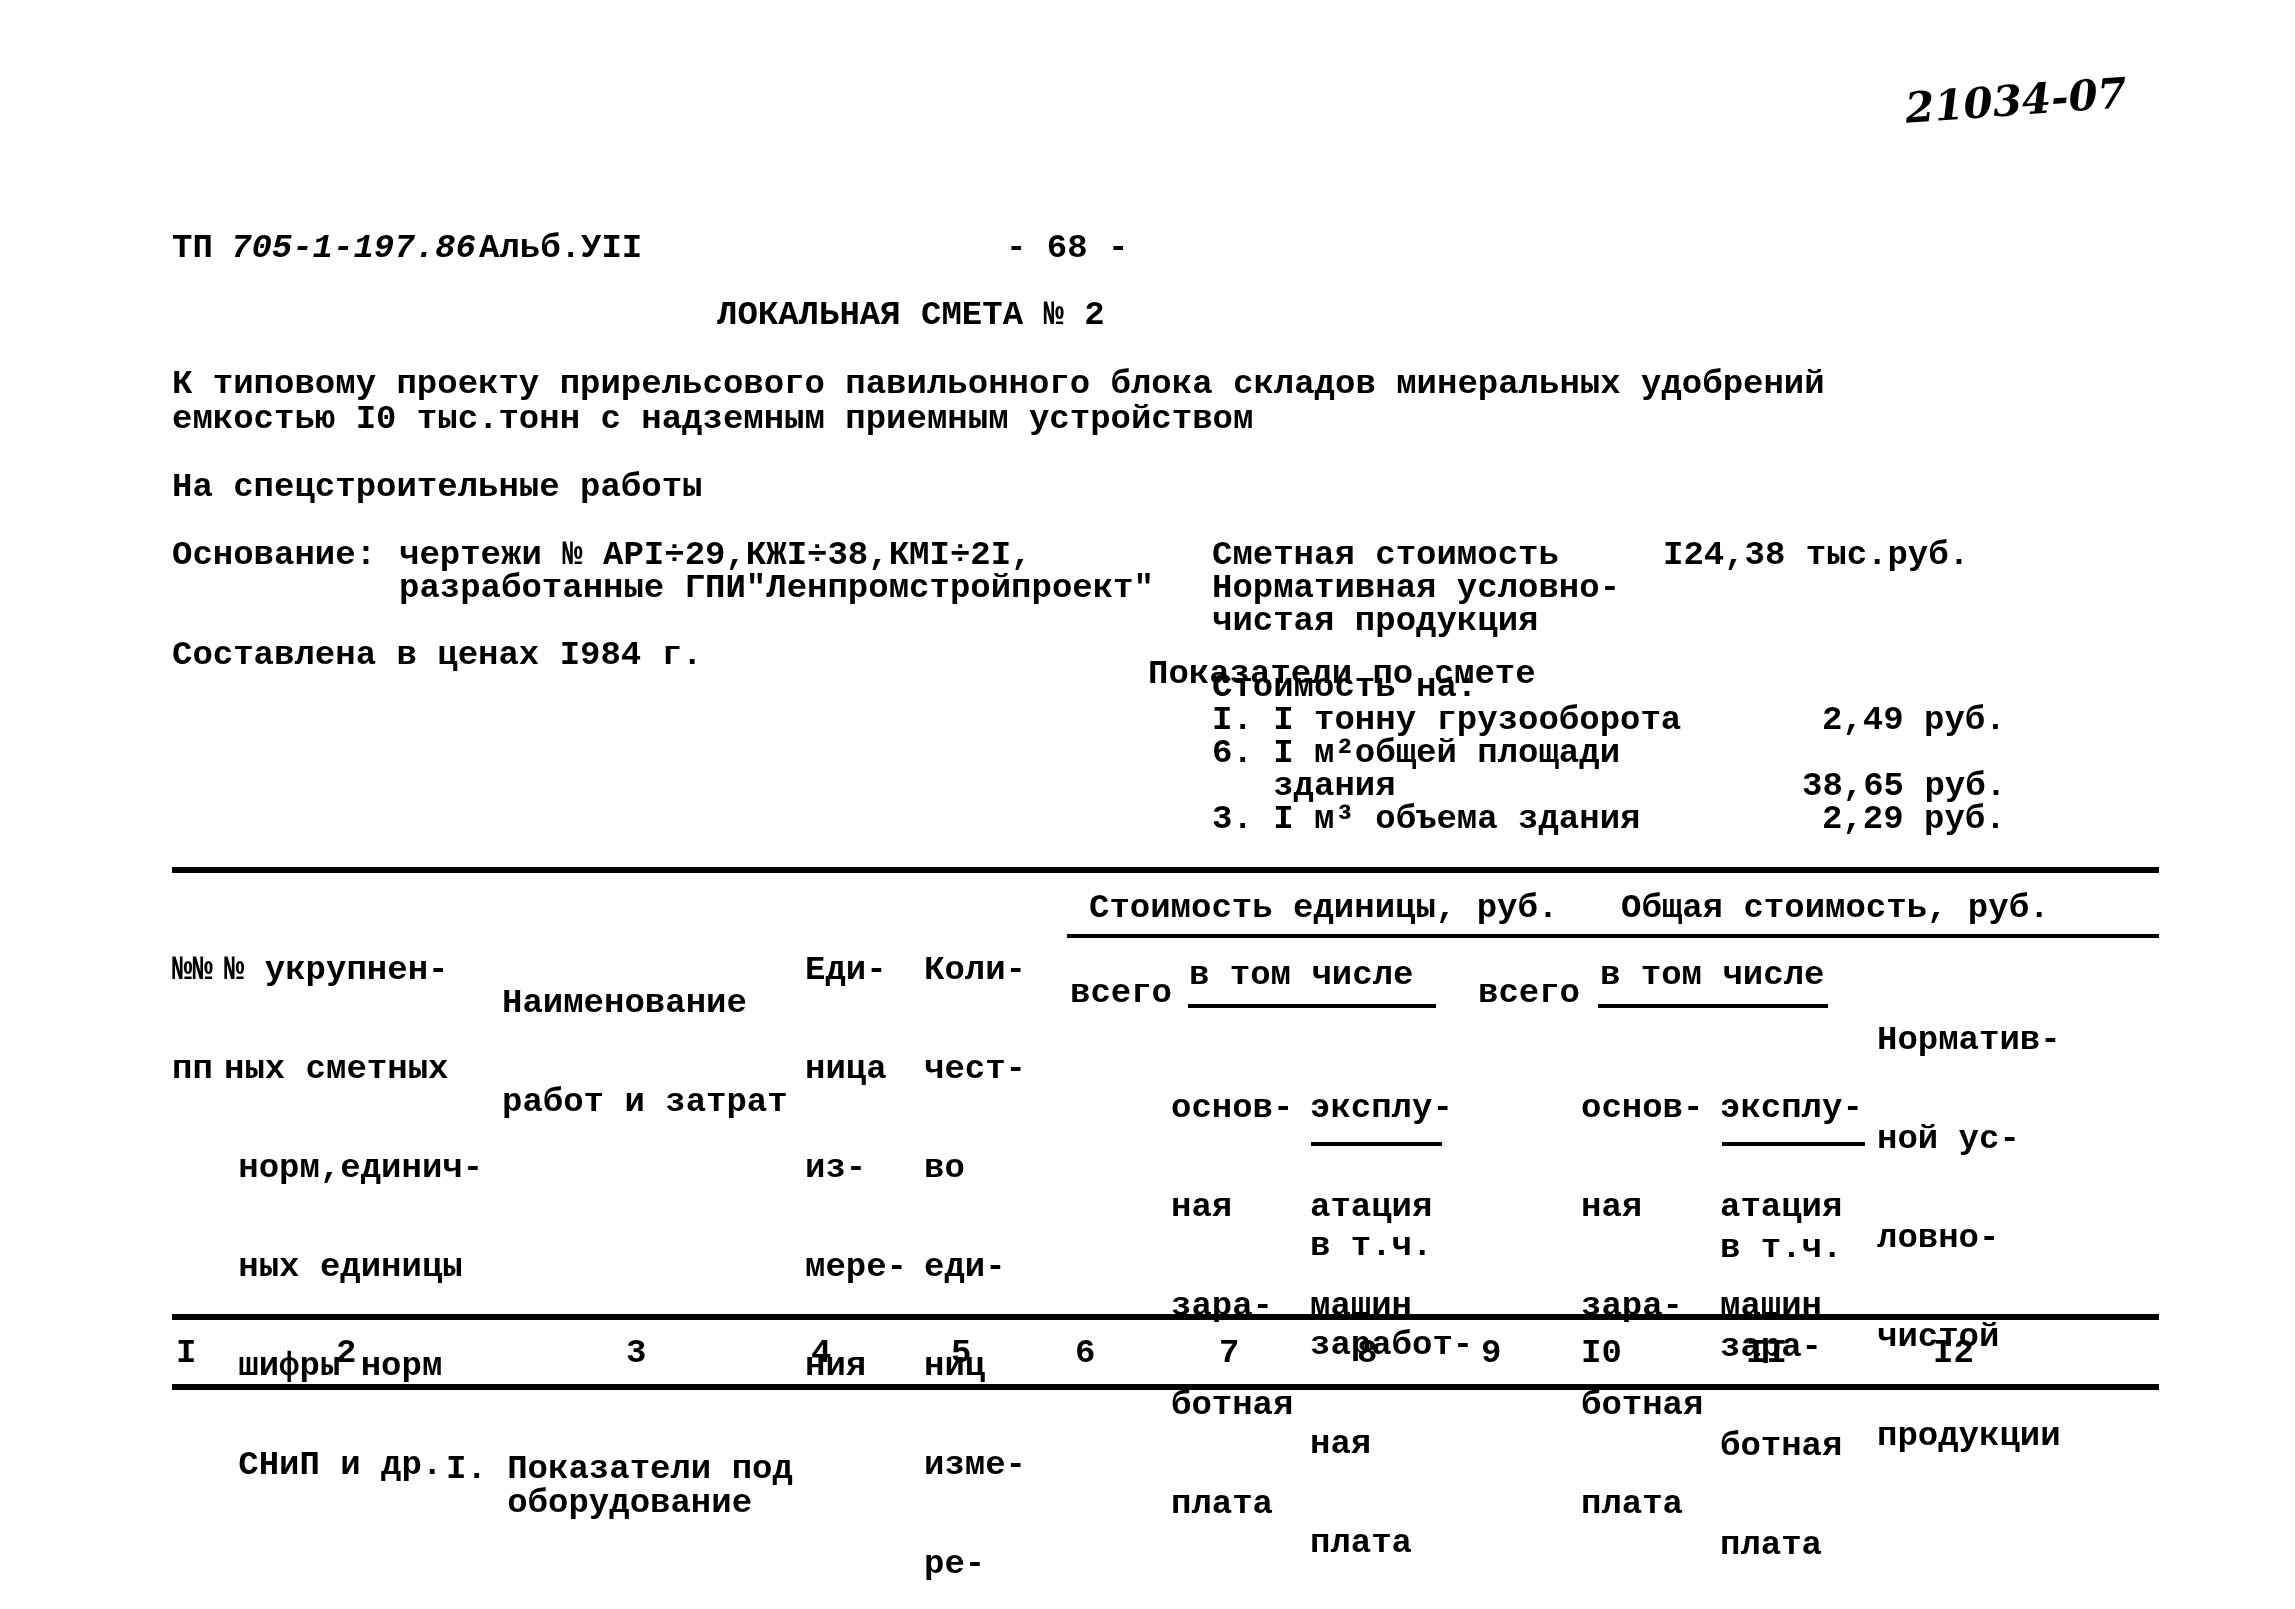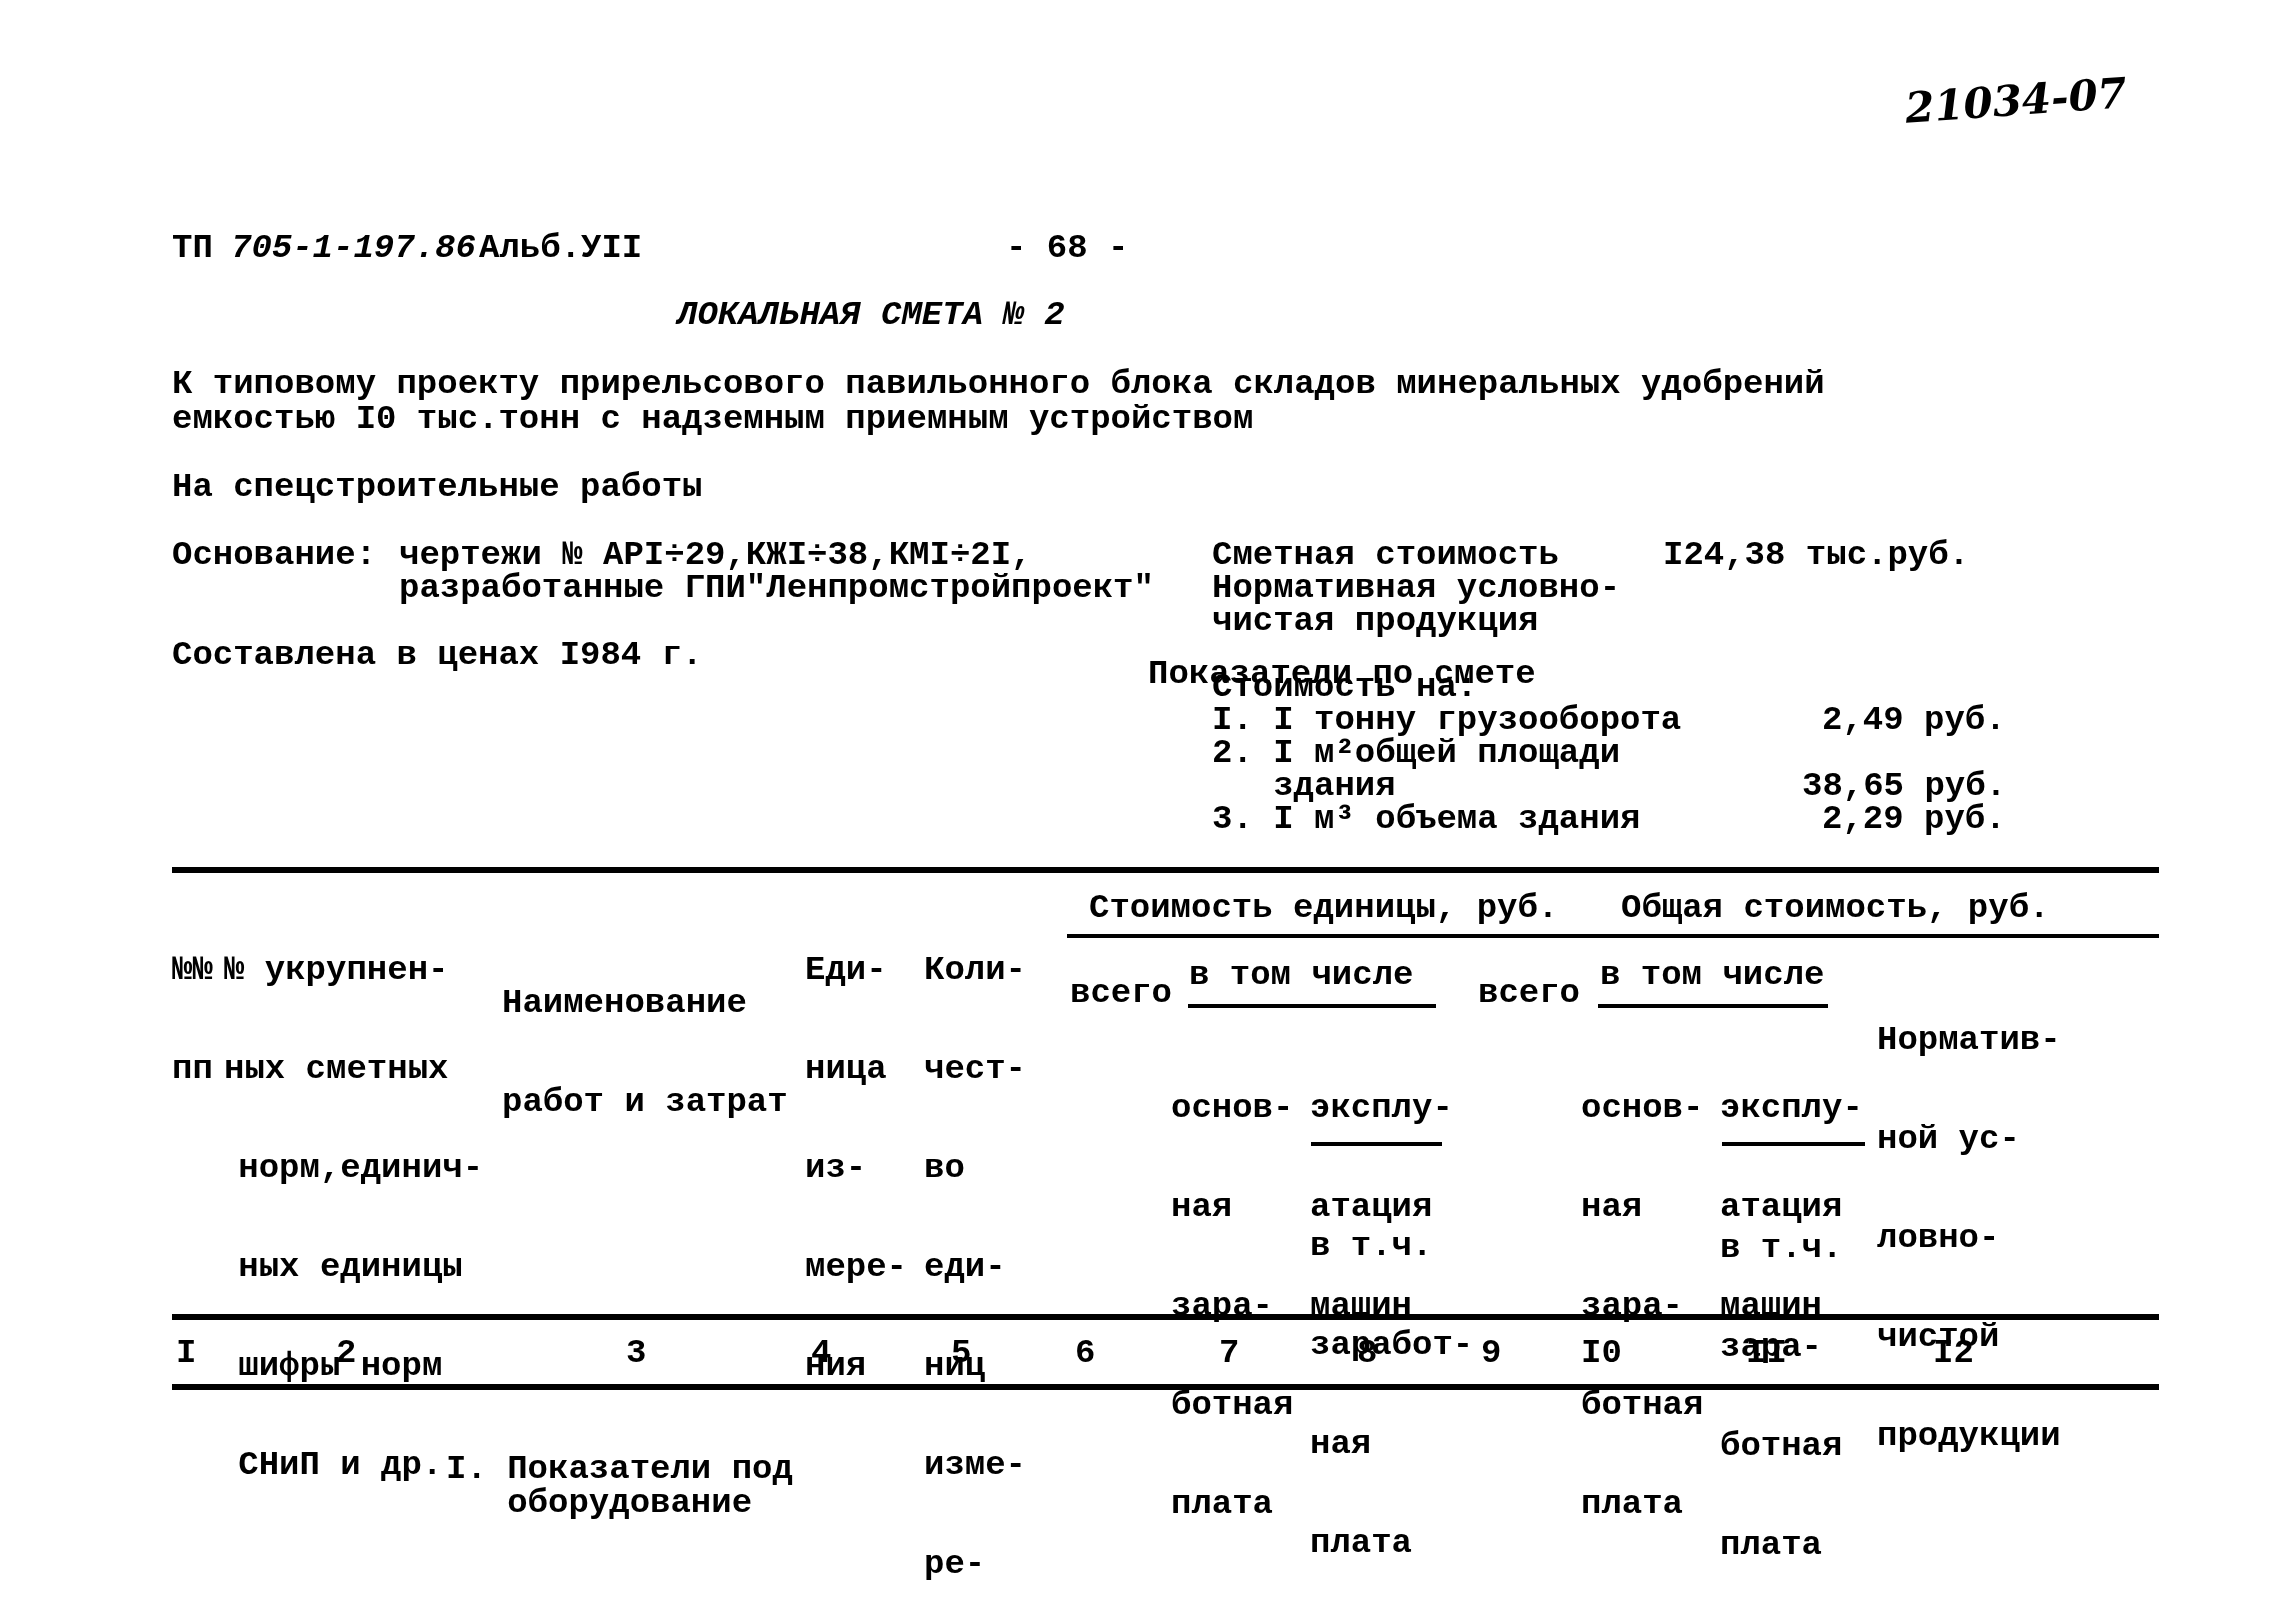--- a/index.html
+++ b/index.html
@@ -27,7 +27,7 @@
 <div class="abs" style="left:479px;top:231px;">Альб.УII</div>
 <div class="abs" style="left:1006px;top:231px;">- 68 -</div>
 
-<div class="abs" style="left:677px;top:298px;font-style:italic;">ЛОКАЛЬНАЯ СМЕТА № 2</div>
+<div class="abs" style="left:717px;top:298px;">ЛОКАЛЬНАЯ СМЕТА № 2</div>
 
 <div class="abs" style="left:172px;top:367px;">К типовому проекту прирельсового павильонного блока складов минеральных удобрений</div>
 <div class="abs" style="left:172px;top:402px;">емкостью I0 тыс.тонн с надземным приемным устройством</div>

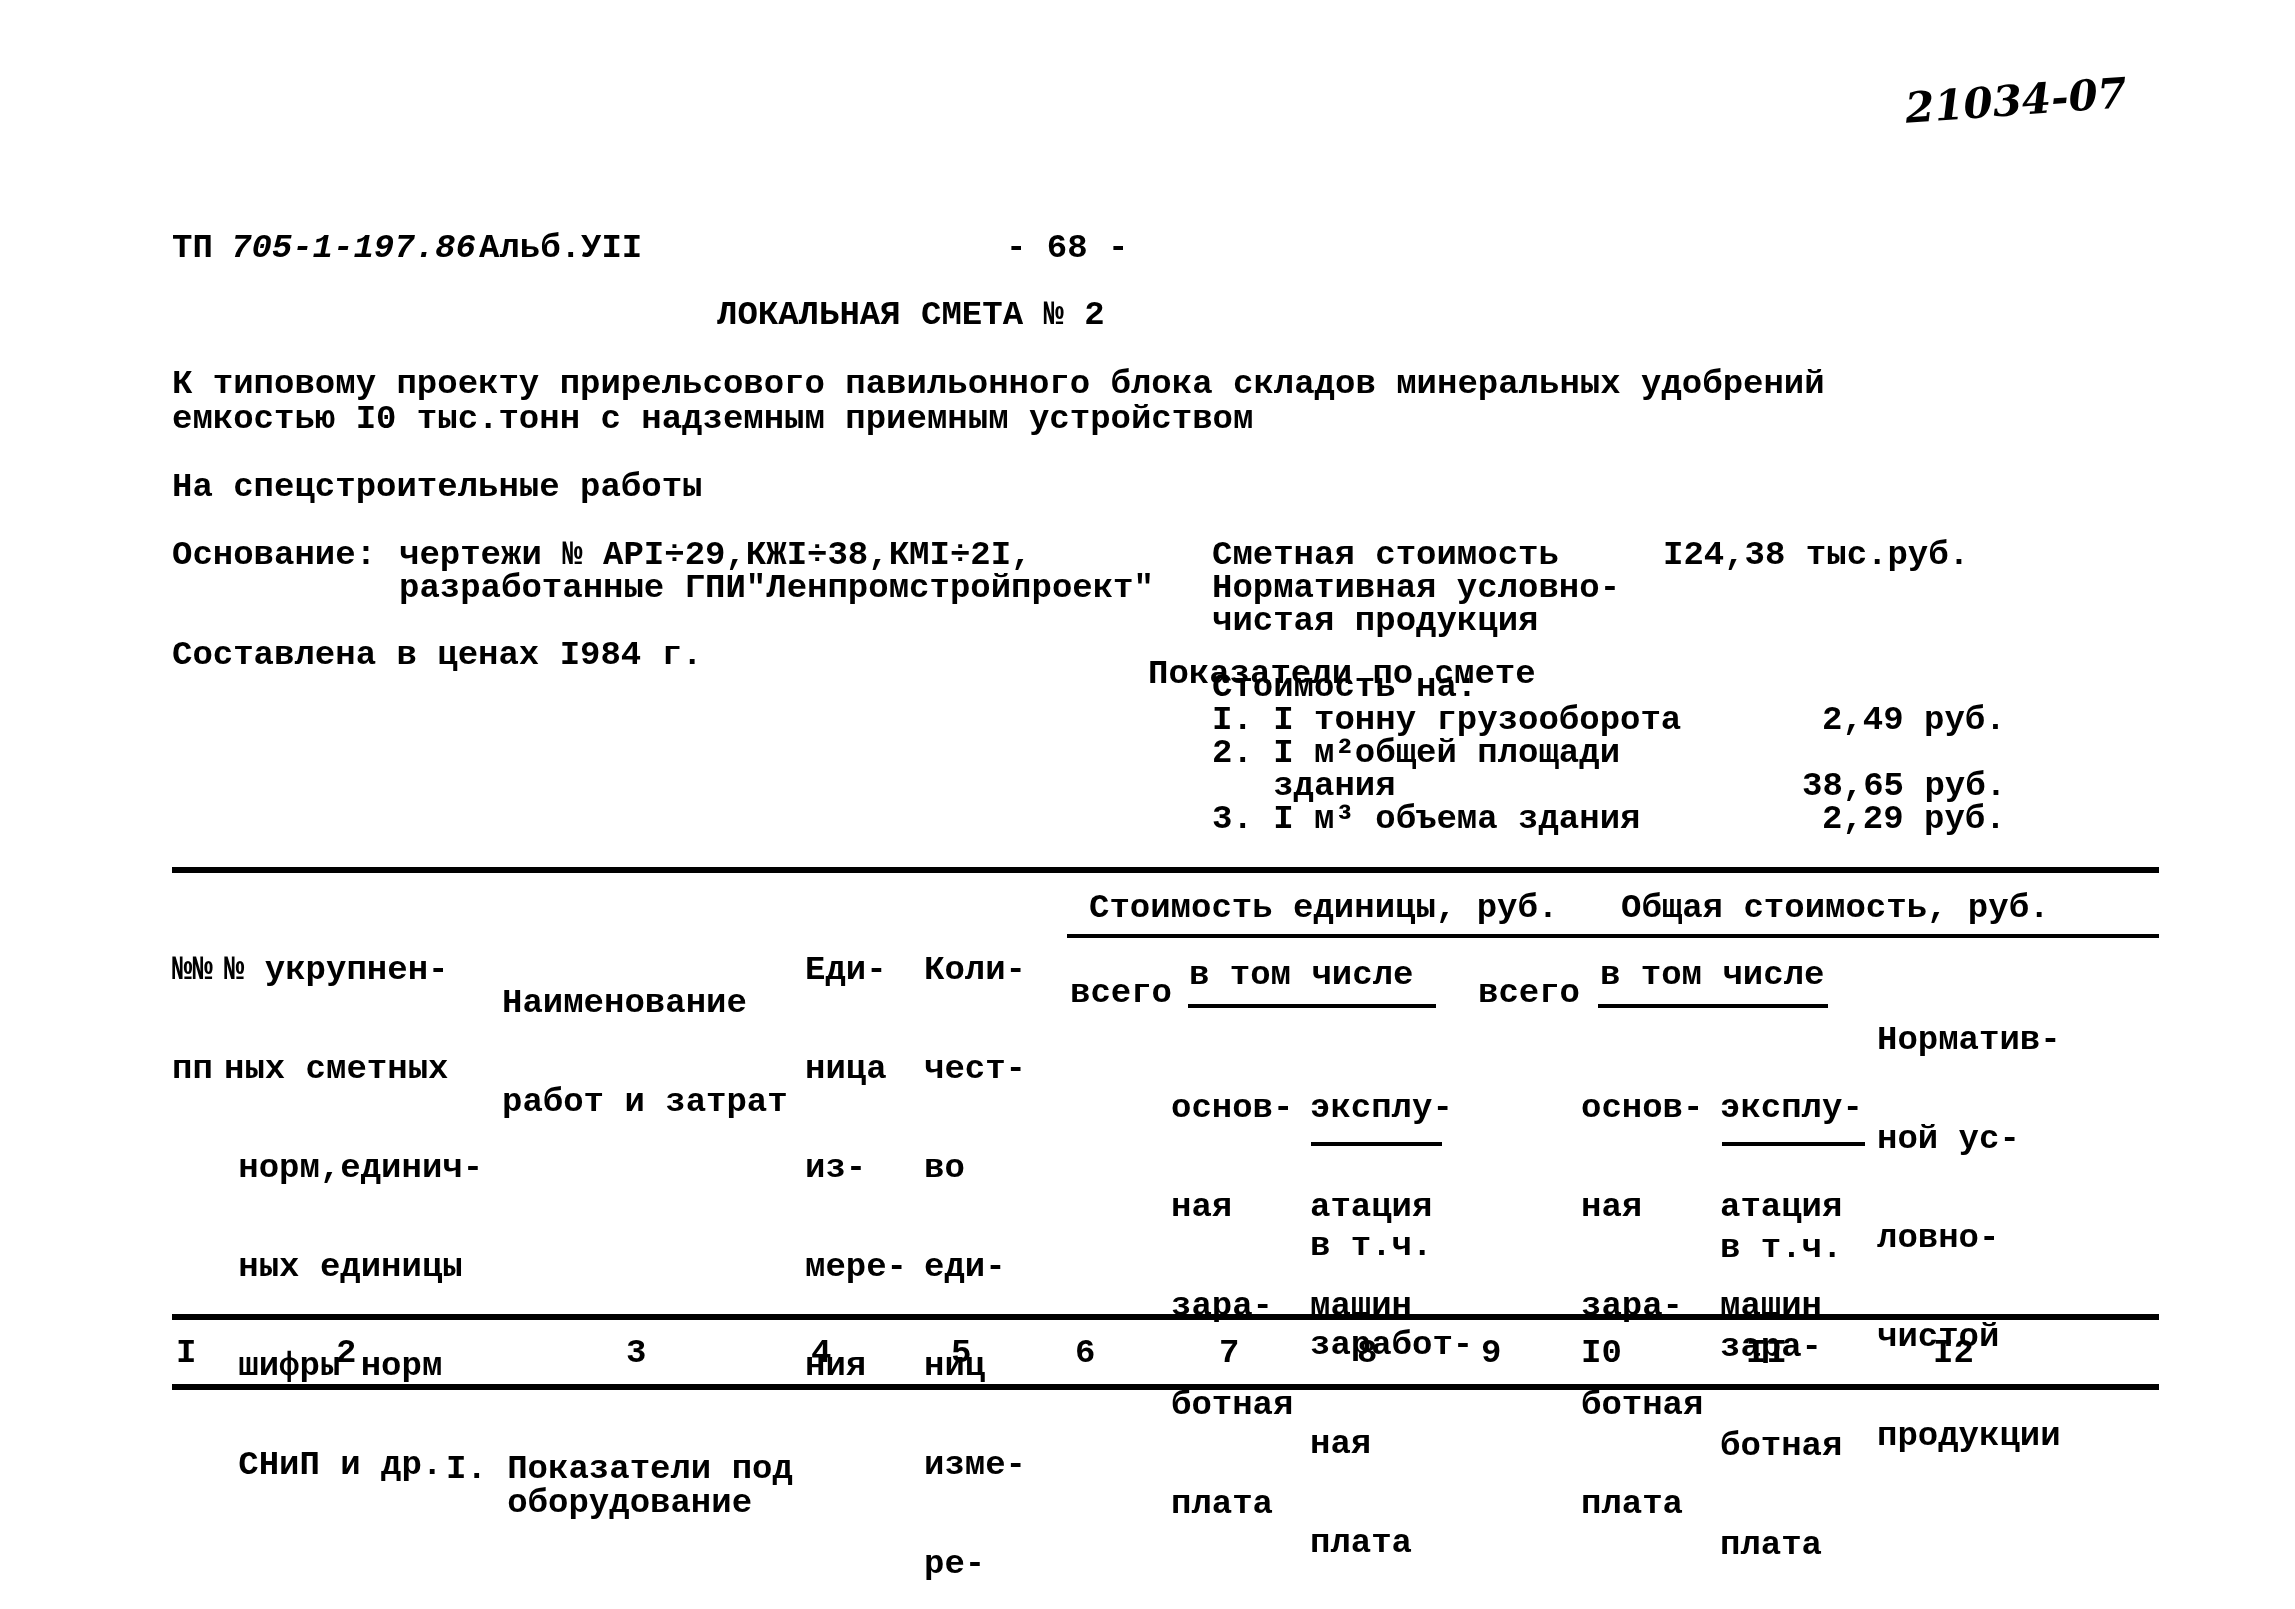--- a/index.html
+++ b/index.html
@@ -48,7 +48,7 @@
 <div class="abs" style="left:1212px;top:670px;">Стоимость на:</div>
 <div class="abs" style="left:1212px;top:703px;">I. I тонну грузооборота</div>
 <div class="abs" style="left:1822px;top:703px;">2,49 руб.</div>
-<div class="abs" style="left:1212px;top:736px;">2. I м²общей площади</div>
+<div class="abs" style="left:1212px;top:736px;">6. I м²общей площади</div>
 <div class="abs" style="left:1212px;top:769px;">   здания</div>
 <div class="abs" style="left:1802px;top:769px;">38,65 руб.</div>
 <div class="abs" style="left:1212px;top:802px;">3. I м³ объема здания</div>

